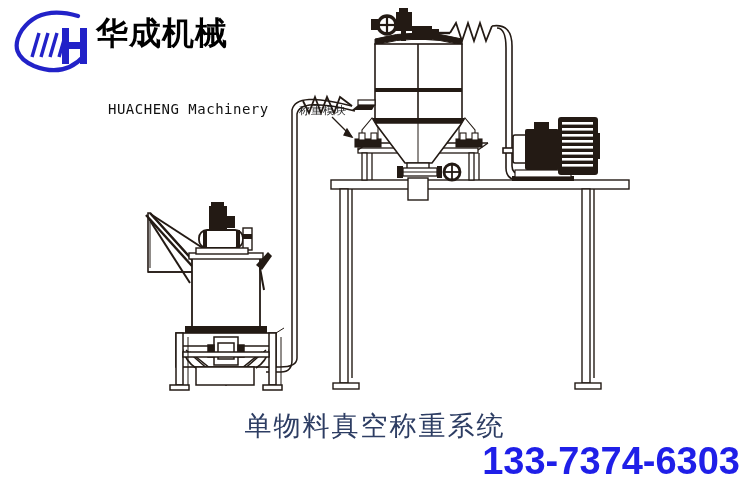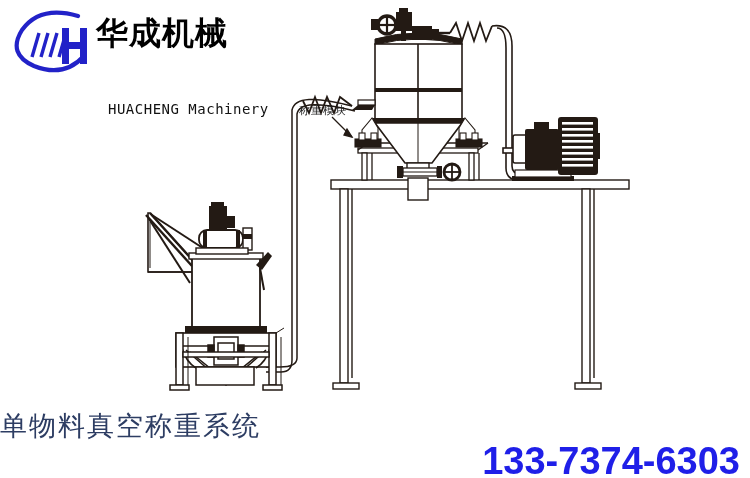--- a/index.html
+++ b/index.html
@@ -35,7 +35,7 @@
   }
   .caption{
     position:absolute;left:0;top:408px;width:750px;
-    text-align:left;
+    text-align:center;
     font-family:"DejaVu Sans","Liberation Sans",sans-serif;
     font-size:27px;color:#2d3d63;letter-spacing:2px;white-space:nowrap;
   }

